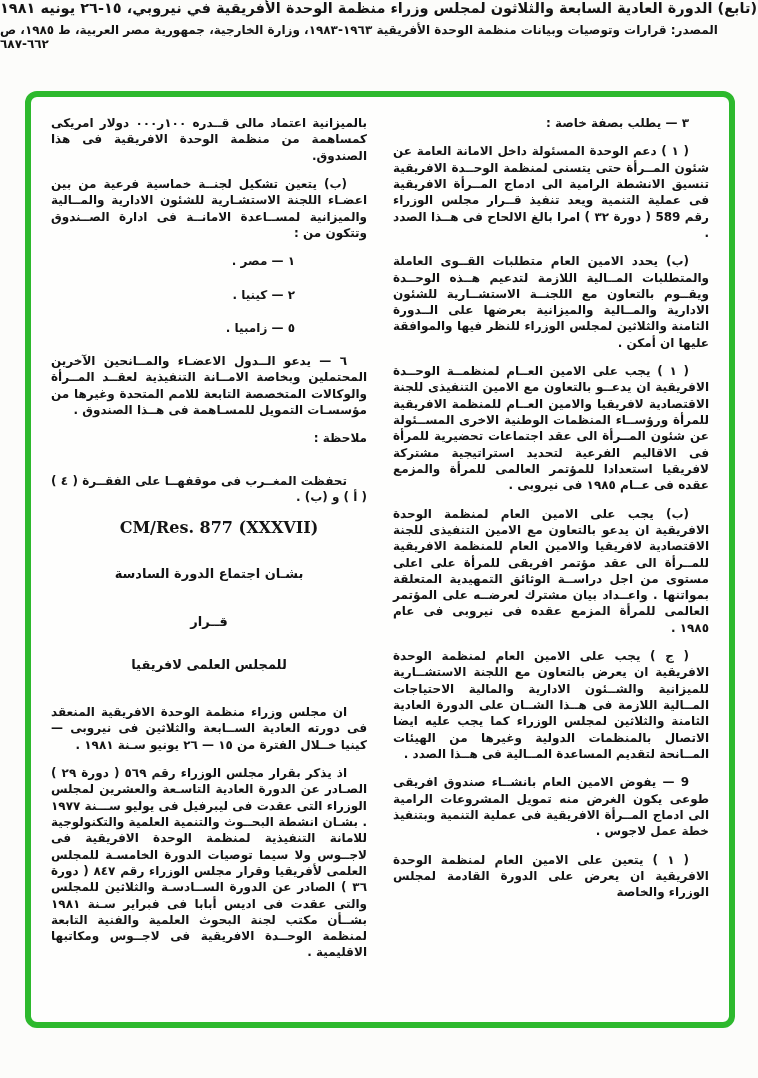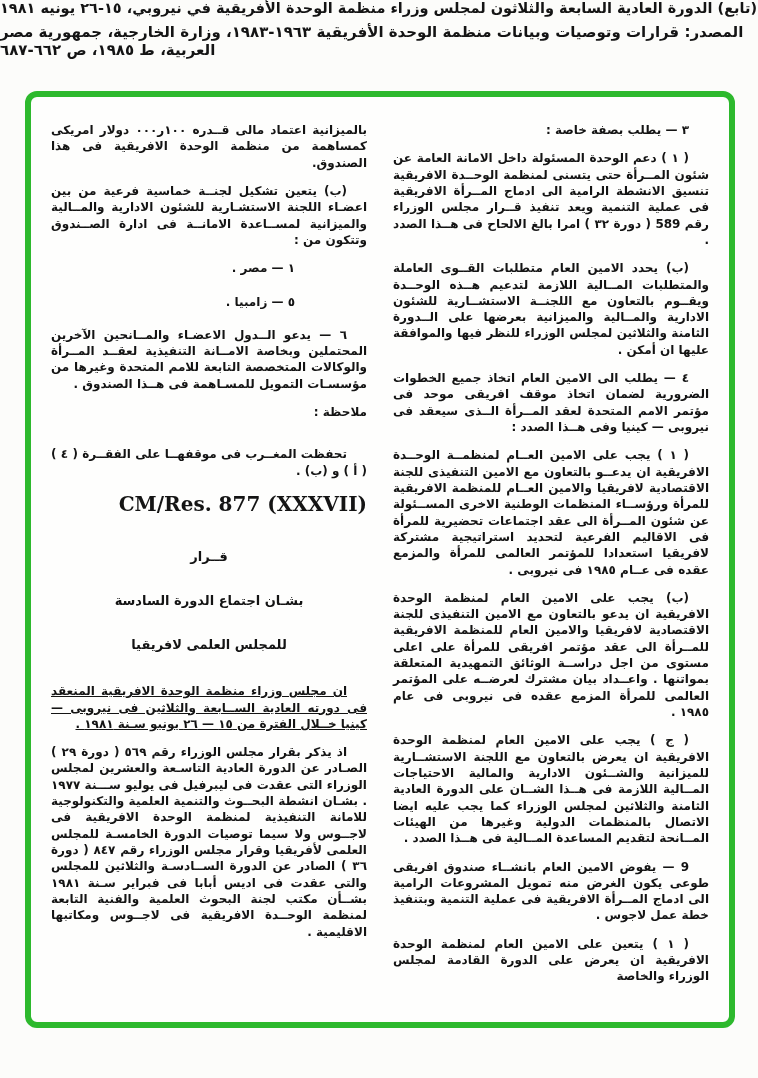--- a/index.html
+++ b/index.html
@@ -19,7 +19,7 @@
     direction: rtl;
   }
   .doc-header .h2 {
-    font-size: 15px; font-weight: 700; margin-top: 7px;
+    font-size: 12px; font-weight: 700; margin-top: 7px;
     direction: rtl;
   }
   

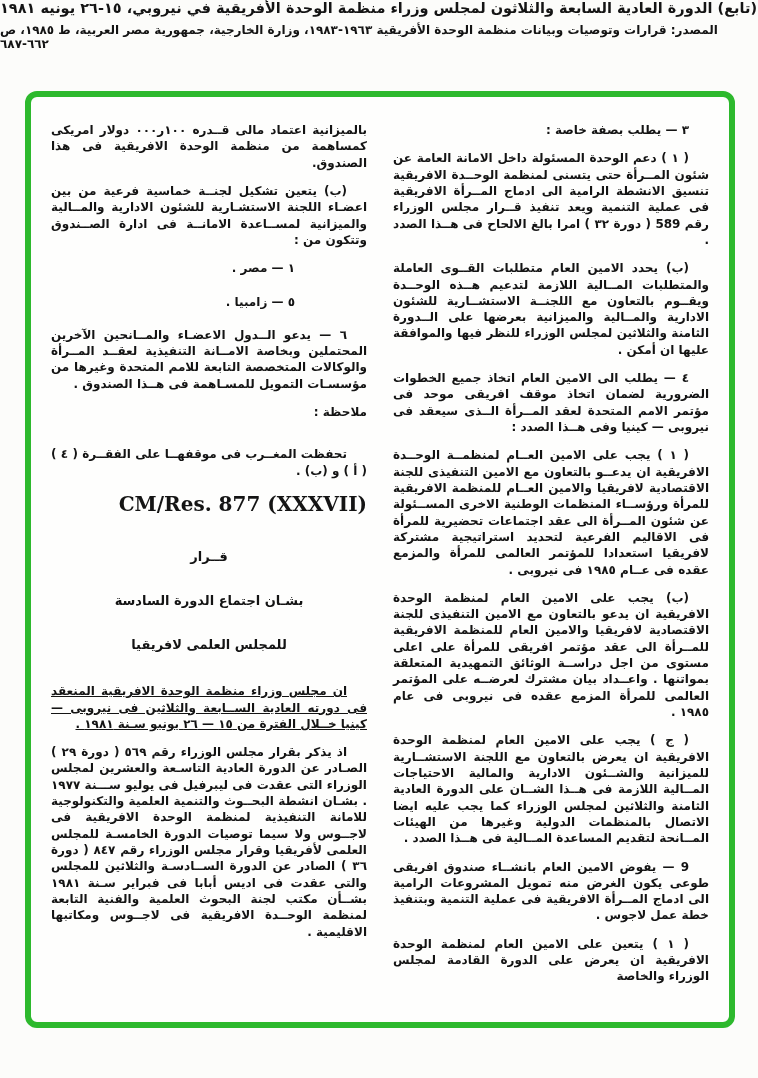--- a/index.html
+++ b/index.html
@@ -43,7 +43,7 @@
     text-align: justify;
     direction: rtl;
   }
-  .col p { margin: 7px 0 12px 0; text-indent: 20px; }
+  .col p { margin: 0 0 12px 0; text-indent: 20px; }
   .col p.no-indent { text-indent: 0; }
   
   .country-list { list-style: none; margin: 2px 0 14px 0; padding: 0 72px 0 0; }

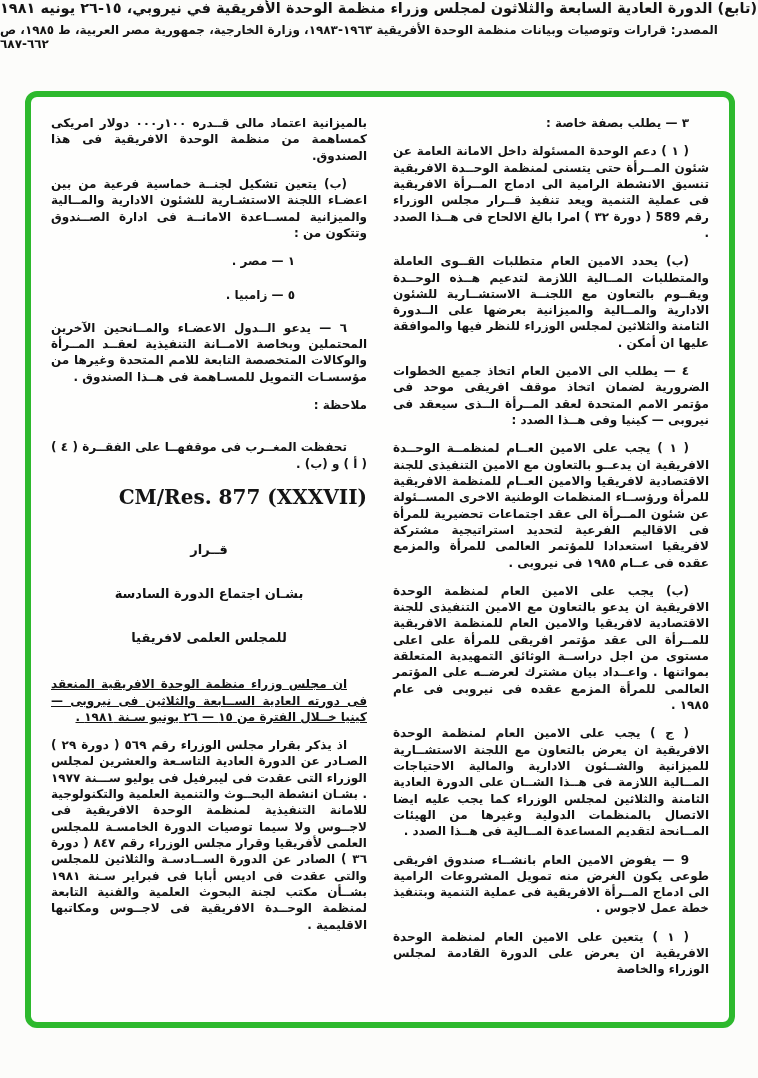--- a/index.html
+++ b/index.html
@@ -96,6 +96,7 @@
 
       <ul class="country-list">
         <li>١ — مصر .</li>
+        <li>٢ — كينيا .</li>
         <li>٥ — زامبيا .</li>
       </ul>
 

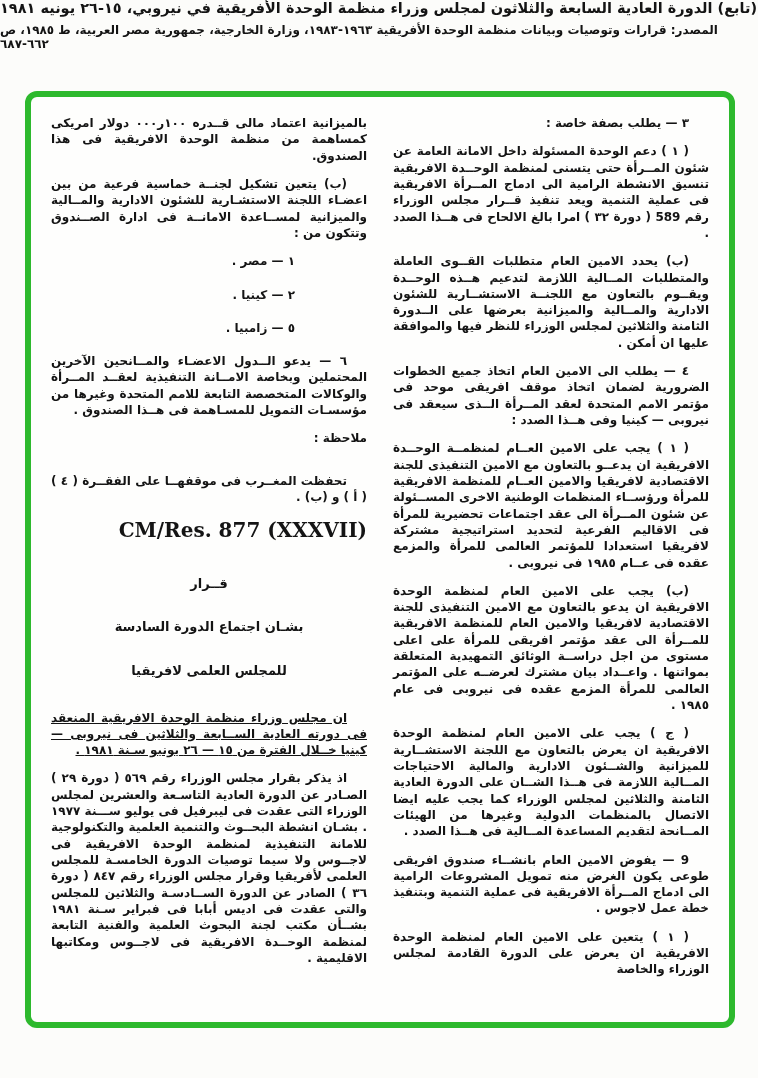--- a/index.html
+++ b/index.html
@@ -82,7 +82,6 @@
       <p>٣ — يطلب بصفة خاصة :</p>
       <p>( ١ ) دعم الوحدة المسئولة داخل الامانة العامة عن شئون المــرأة حتى يتسنى لمنظمة الوحــدة الافريقية تنسيق الانشطة الرامية الى ادماج المــرأة الافريقية فى عملية التنمية ويعد تنفيذ قــرار مجلس الوزراء رقم 589 ( دورة ٣٢ ) امرا بالغ الالحاح فى هــذا الصدد .</p>
       <p>(ب) يحدد الامين العام متطلبات القــوى العاملة والمتطلبات المــالية اللازمة لتدعيم هــذه الوحــدة ويقــوم بالتعاون مع اللجنــة الاستشــارية للشئون الادارية والمــالية والميزانية بعرضها على الــدورة الثامنة والثلاثين لمجلس الوزراء للنظر فيها والموافقة عليها ان أمكن .</p>
-      <p>٤ — يطلب الى الامين العام اتخاذ جميع الخطوات الضرورية لضمان اتخاذ موقف افريقى موحد فى مؤتمر الامم المتحدة لعقد المــرأة الــذى سيعقد فى نيروبى — كينيا وفى هــذا الصدد :</p>
       <p>( ١ ) يجب على الامين العــام لمنظمــة الوحــدة الافريقية ان يدعــو بالتعاون مع الامين التنفيذى للجنة الاقتصادية لافريقيا والامين العــام للمنظمة الافريقية للمرأة ورؤســاء المنظمات الوطنية الاخرى المســئولة عن شئون المــرأة الى عقد اجتماعات تحضيرية للمرأة فى الاقاليم الفرعية لتحديد استراتيجية مشتركة لافريقيا استعدادا للمؤتمر العالمى للمرأة والمزمع عقده فى عــام ١٩٨٥ فى نيروبى .</p>
       <p>(ب) يجب على الامين العام لمنظمة الوحدة الافريقية ان يدعو بالتعاون مع الامين التنفيذى للجنة الاقتصادية لافريقيا والامين العام للمنظمة الافريقية للمــرأة الى عقد مؤتمر افريقى للمرأة على اعلى مستوى من اجل دراســة الوثائق التمهيدية المتعلقة بمواتنها . واعــداد بيان مشترك لعرضــه على المؤتمر العالمى للمرأة المزمع عقده فى نيروبى فى عام ١٩٨٥ .</p>
       <p>( ج ) يجب على الامين العام لمنظمة الوحدة الافريقية ان يعرض بالتعاون مع اللجنة الاستشــارية للميزانية والشــئون الادارية والمالية الاحتياجات المــالية اللازمة فى هــذا الشــان على الدورة العادية الثامنة والثلاثين لمجلس الوزراء كما يجب عليه ايضا الاتصال بالمنظمات الدولية وغيرها من الهيئات المــانحة لتقديم المساعدة المــالية فى هــذا الصدد .</p>

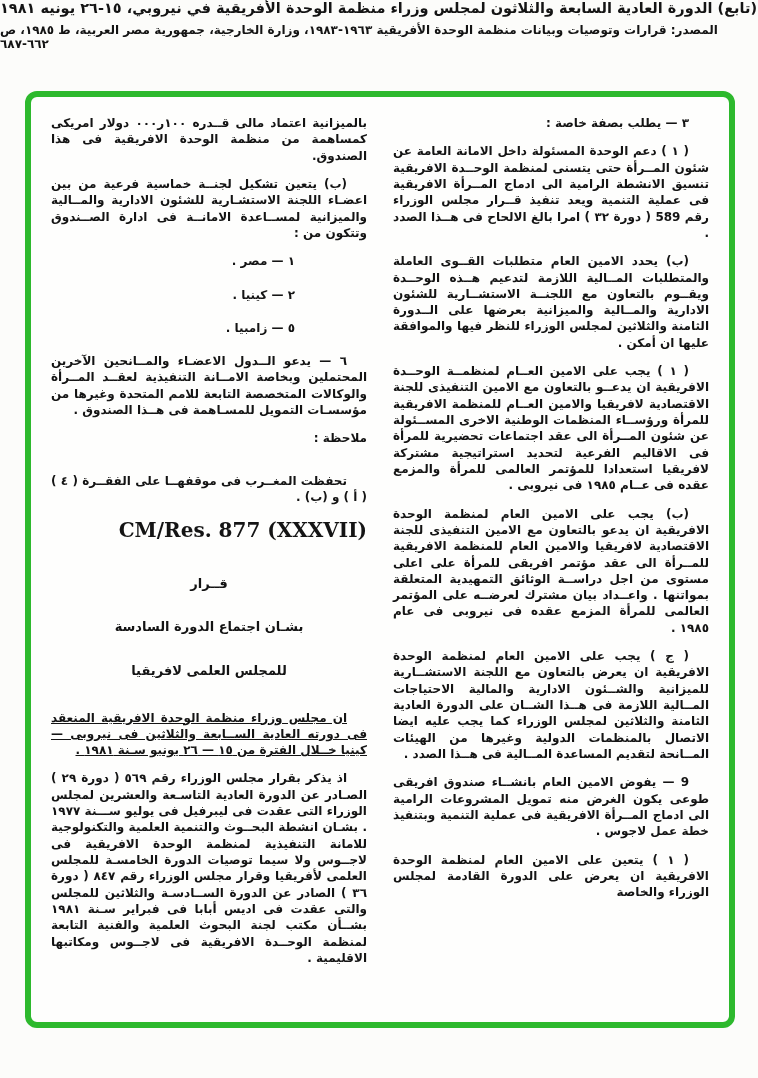--- a/index.html
+++ b/index.html
@@ -52,9 +52,9 @@
   .note-label { margin-bottom: 26px !important; }
   
   .res-ref {
-    direction: ltr; text-align: right;
+    direction: ltr; text-align: center;
     font-family: "DejaVu Serif", serif;
-    font-size: 20px; font-weight: 700;
+    font-size: 16px; font-weight: 700;
     margin: 40px 0 0 0;
   }
   .res-title { text-align: center; text-indent: 0 !important; margin: 26px 0 0 0 !important; font-size: 13px; }

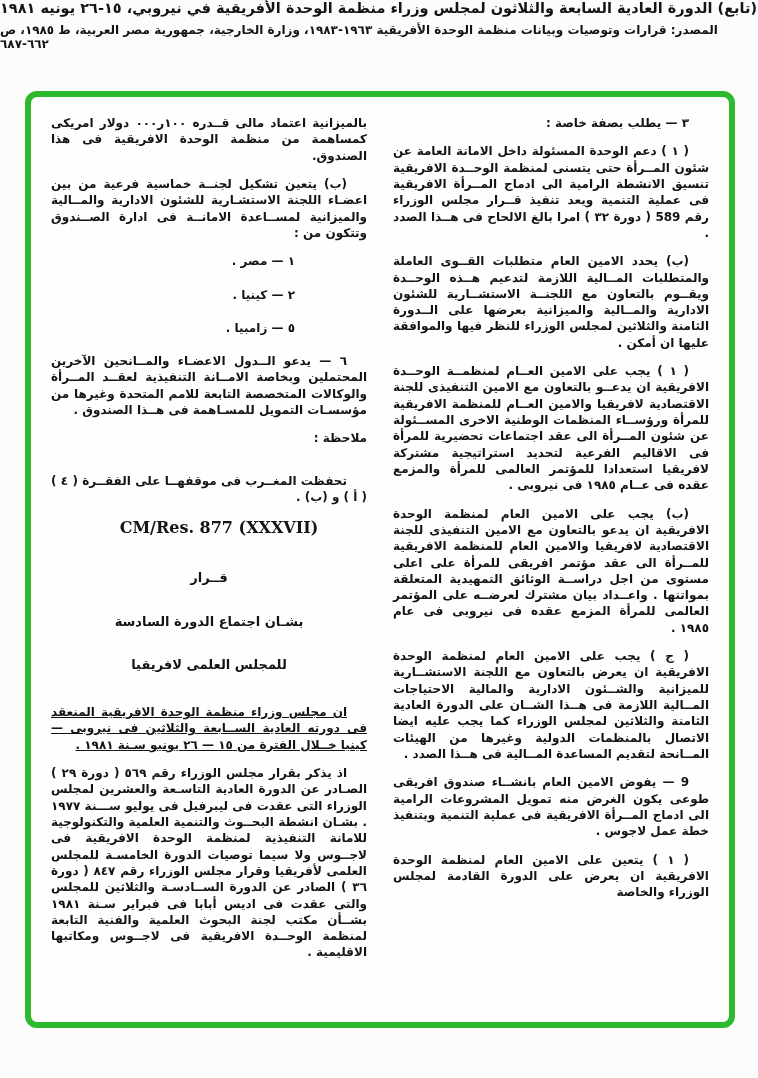--- a/index.html
+++ b/index.html
@@ -104,8 +104,8 @@
       <p>تحفظت المغــرب فى موقفهــا على الفقــرة ( ٤ ) ( أ ) و (ب) .</p>
 
       <p class="res-ref">CM/Res. 877 (XXXVII)</p>
+      <p class="res-title">بشـان اجتماع الدورة السادسة</p>
       <p class="res-title first">قــرار</p>
-      <p class="res-title">بشـان اجتماع الدورة السادسة</p>
       <p class="res-title">للمجلس العلمى لافريقيا</p>
 
       <p class="res-body-start">ان مجلس وزراء منظمة الوحدة الافريقية المنعقد فى دورته العادية الســابعة والثلاثين فى نيروبى — كينيا خــلال الفترة من ١٥ — ٢٦ يونيو سـنة ١٩٨١ .</p>

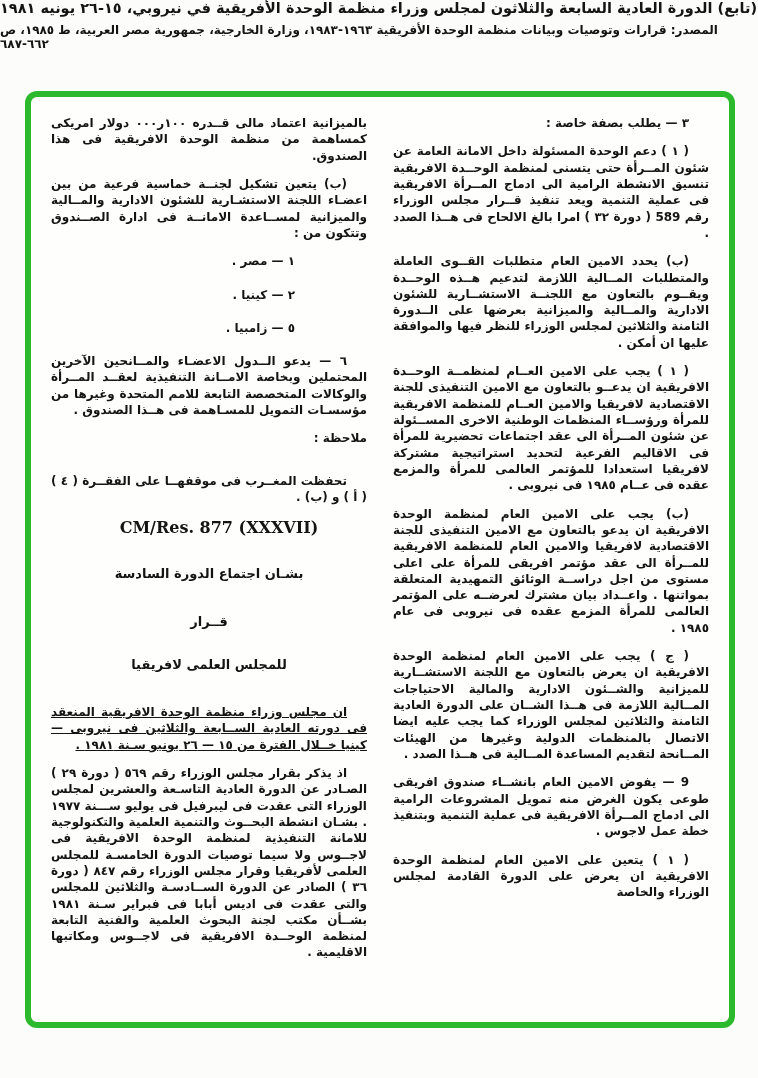--- a/index.html
+++ b/index.html
@@ -59,7 +59,7 @@
   }
   .res-title { text-align: center; text-indent: 0 !important; margin: 26px 0 0 0 !important; font-size: 13px; }
   .res-title.first { margin-top: 30px !important; }
-  .res-body-start { margin-top: 30px !important; text-decoration: underline; }
+  .res-body-start { margin-top: 30px !important; }
   
   .doc-footer {
     position: absolute; left: 0; top: 1088px; width: 100%;

